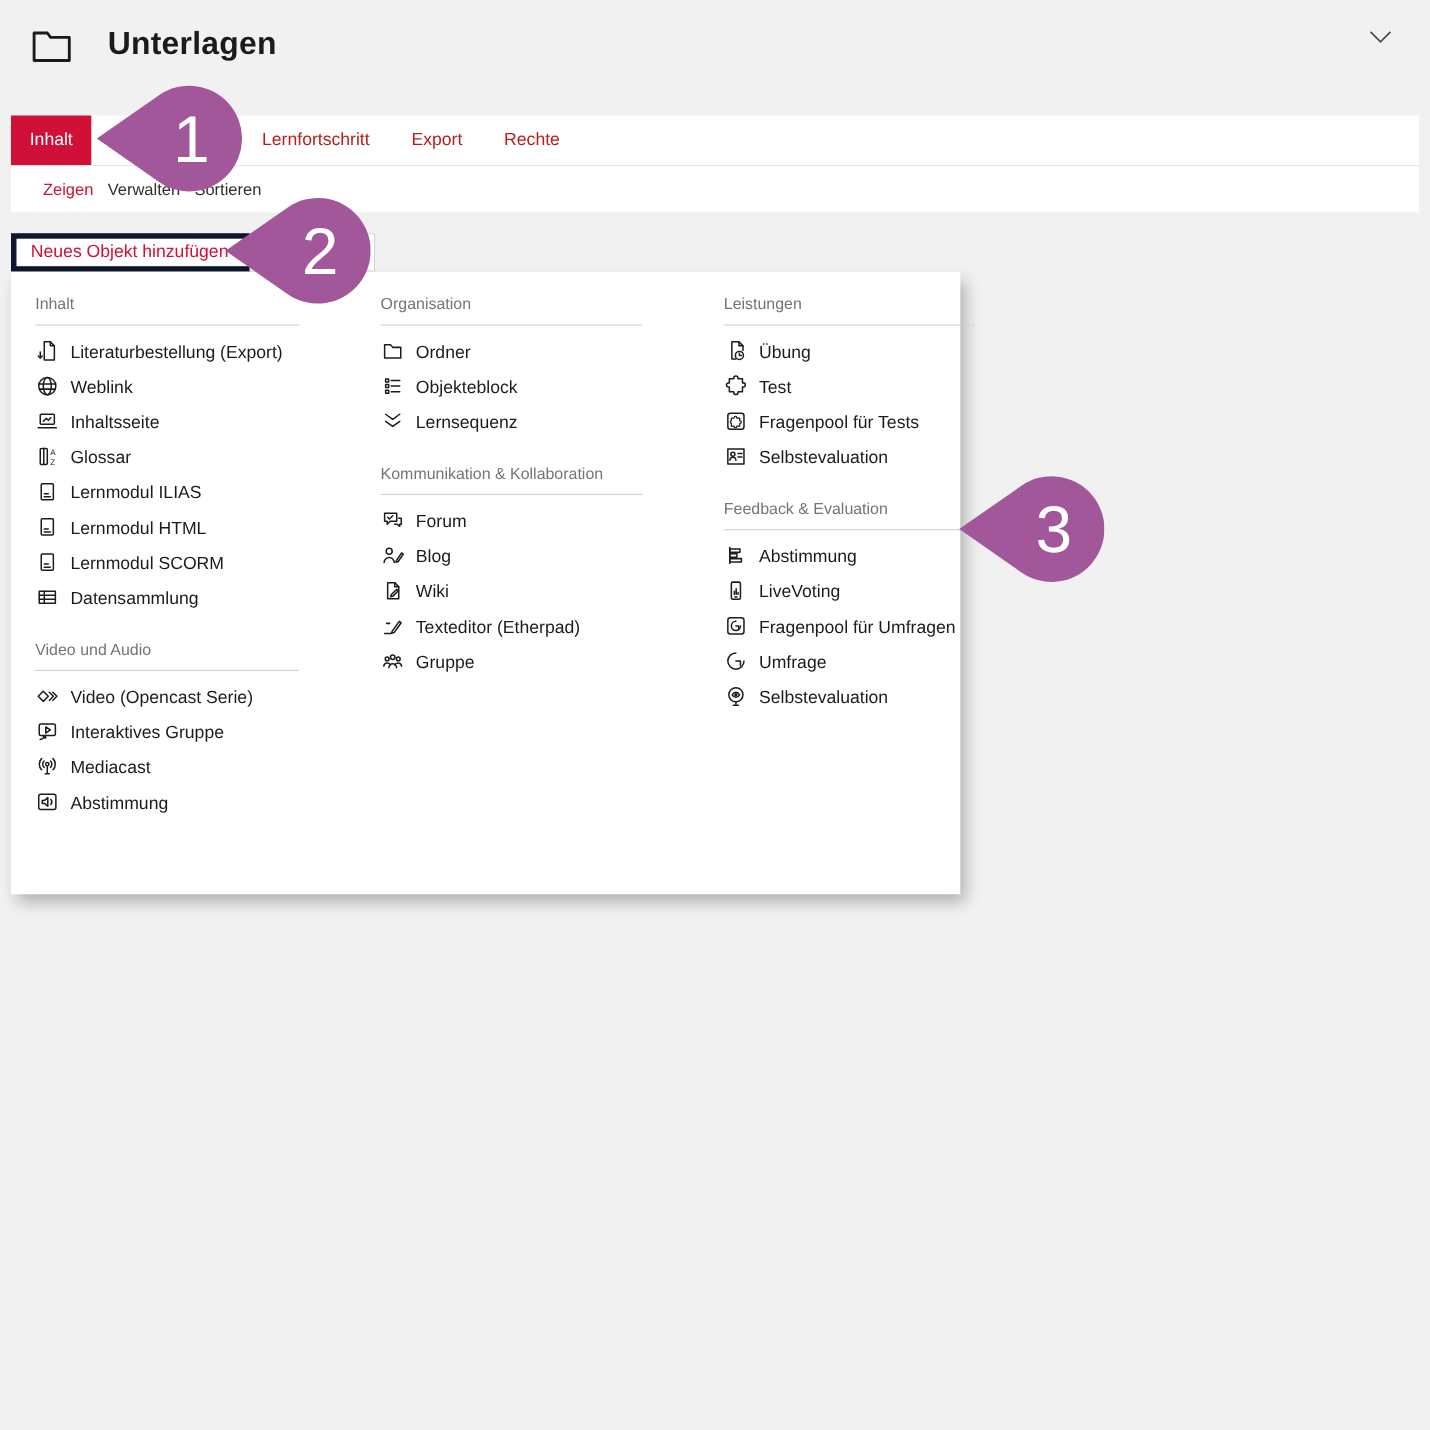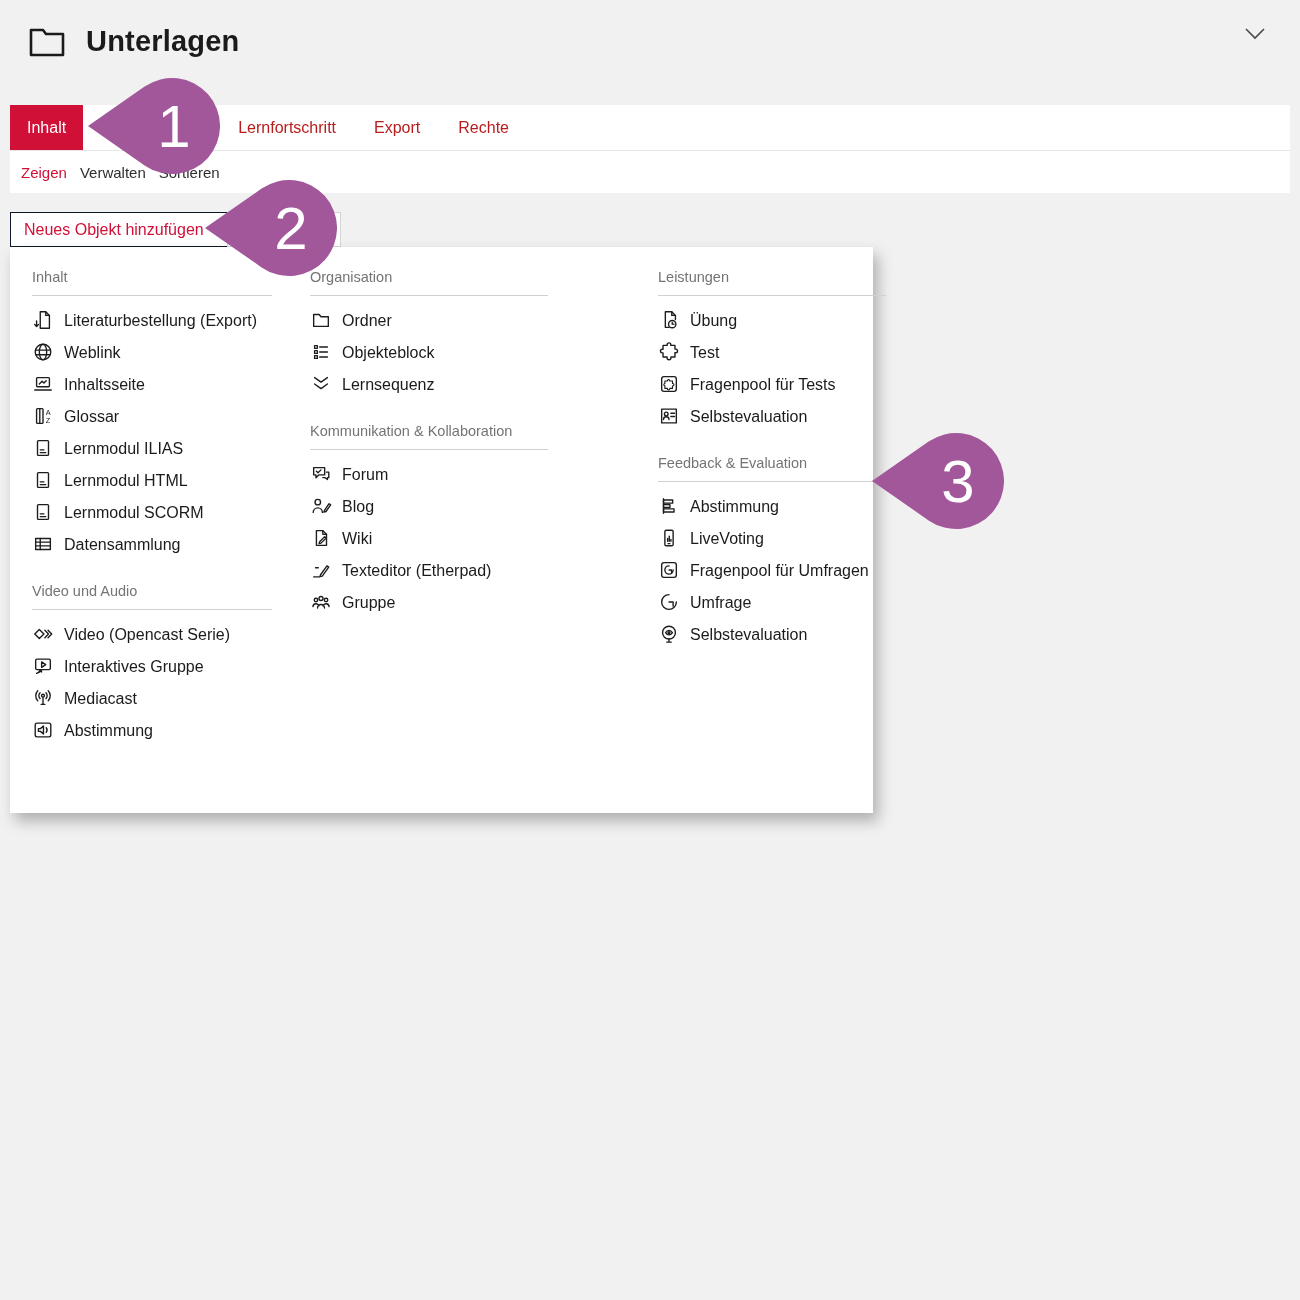--- a/index.html
+++ b/index.html
@@ -12,7 +12,7 @@
     overflow: hidden;
   }
   
-  .page-header { position: absolute; left: 28px; top: 24px; display: flex; align-items: center; gap: 20px; }
+  .page-header { position: absolute; left: 28px; top: 24px; display: flex; gap: 32px; }
   .page-header .folder-svg { width: 38px; height: 34px; display: block; }
   .page-title { font-size: 29px; font-weight: 700; color: #1b1b1b; letter-spacing: .2px; }
   .header-collapse { position: absolute; right: 34px; top: 26px; width: 22px; height: 18px; cursor: pointer; background: none; border: none; }

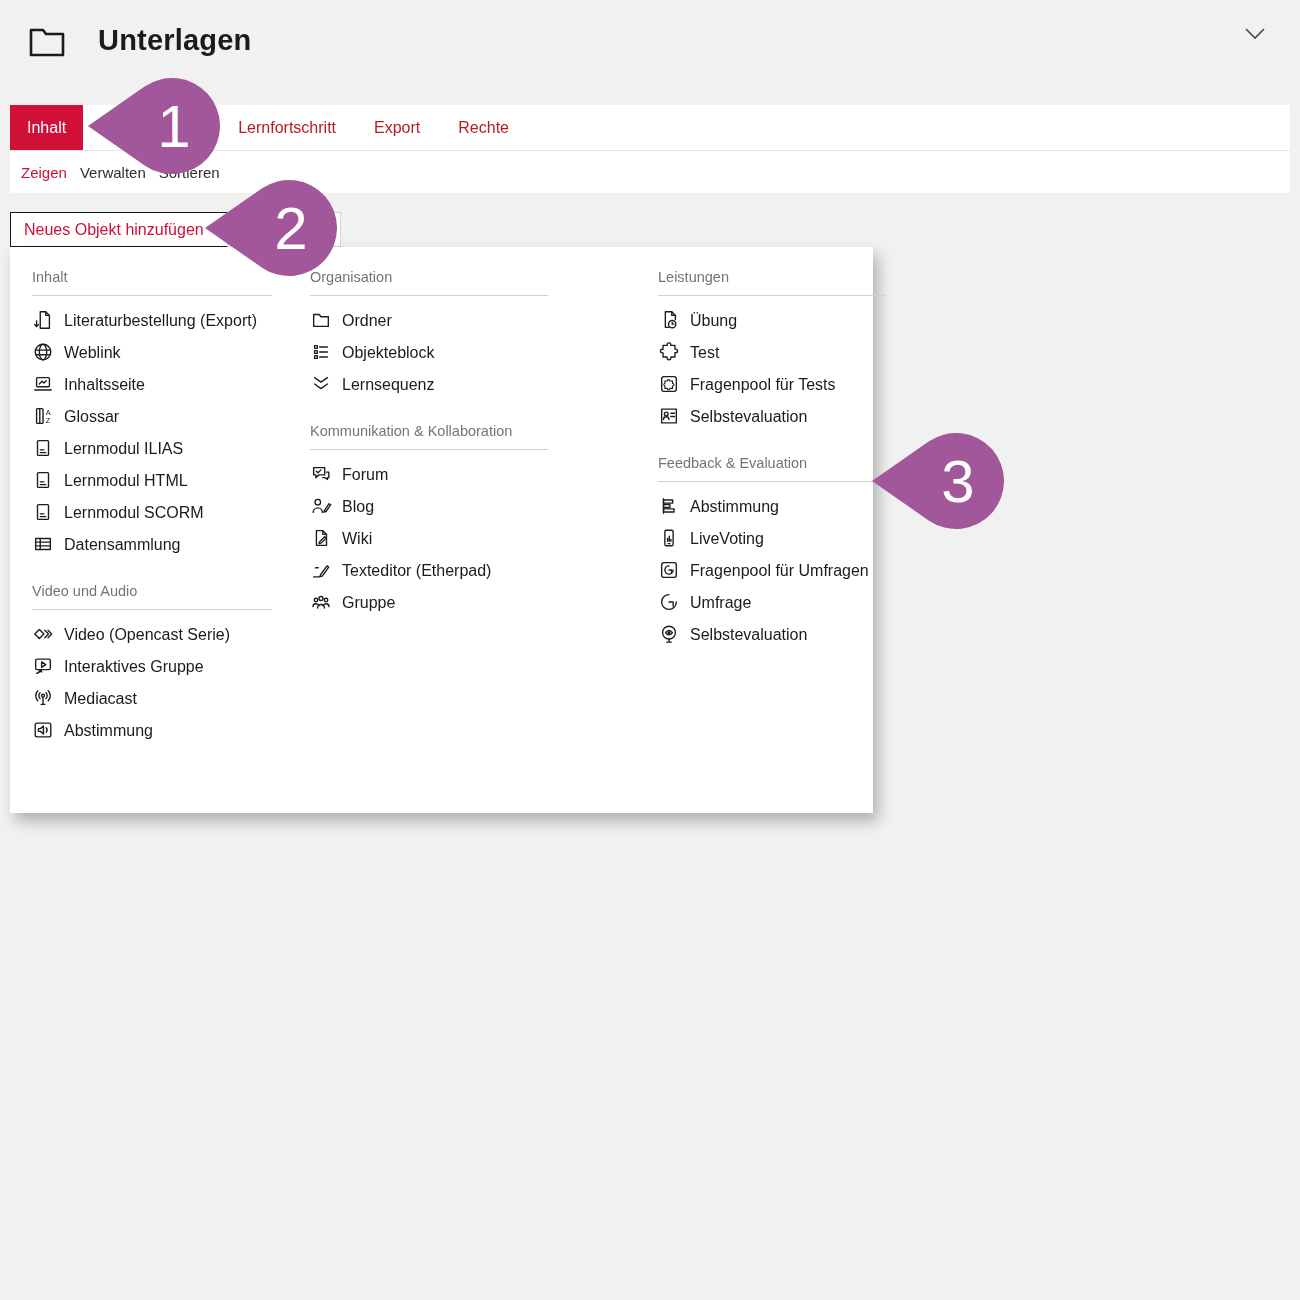--- a/index.html
+++ b/index.html
@@ -32,7 +32,7 @@
   .subtabbar {
     position: absolute; left: 10px; top: 150px; width: 1280px; height: 43px;
     background: #ffffff; border-top: 1px solid #e7e6e6;
-    display: flex; align-items: center; padding-left: 11px; gap: 13px;
+    display: flex; align-items: center; padding-left: 29px; gap: 13px;
   }
   .subtab { font-size: 15px; color: #2f2f2f; cursor: pointer; white-space: nowrap; }
   .subtab.active { color: var(--accent); }

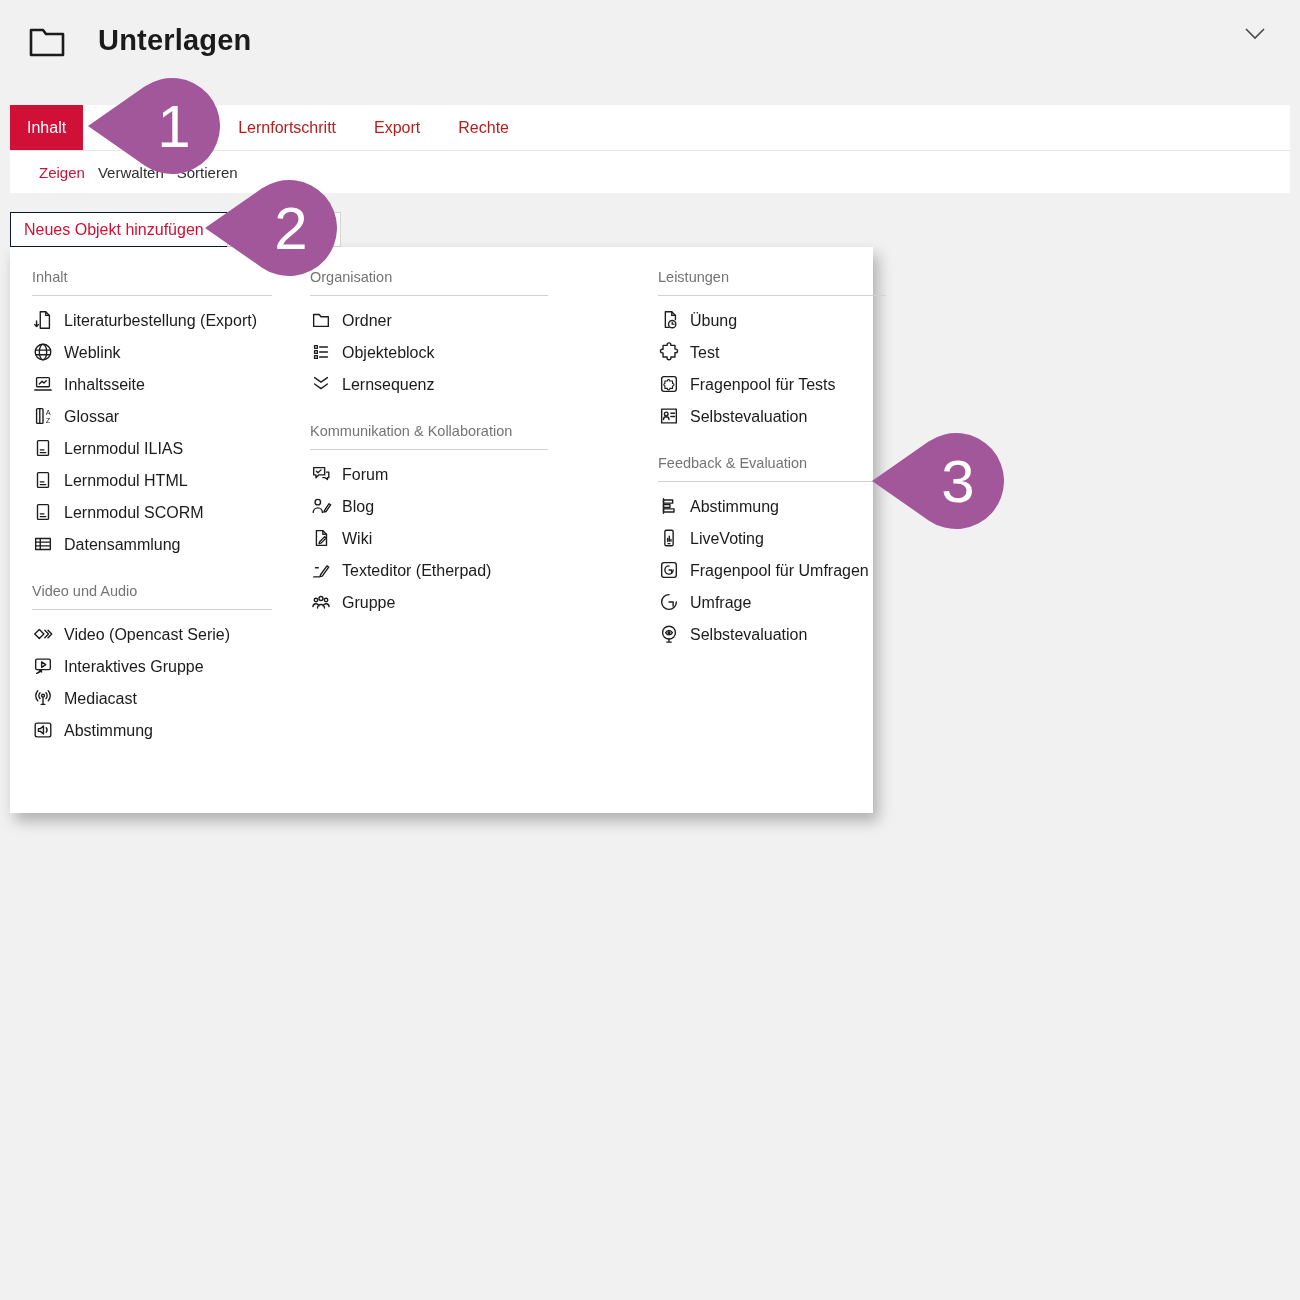--- a/index.html
+++ b/index.html
@@ -40,7 +40,7 @@
   
   .add-object-btn {
     position: absolute; left: 10px; top: 212px; height: 35px;
-    background: #ffffff; border: 1px solid #0f172a;
+    background: #ffffff; border: 5px solid #0f172a;
     display: flex; align-items: center; gap: 9px; padding: 0 13px;
     font-size: 16px; color: var(--accent); font-family: inherit; cursor: pointer;
   }

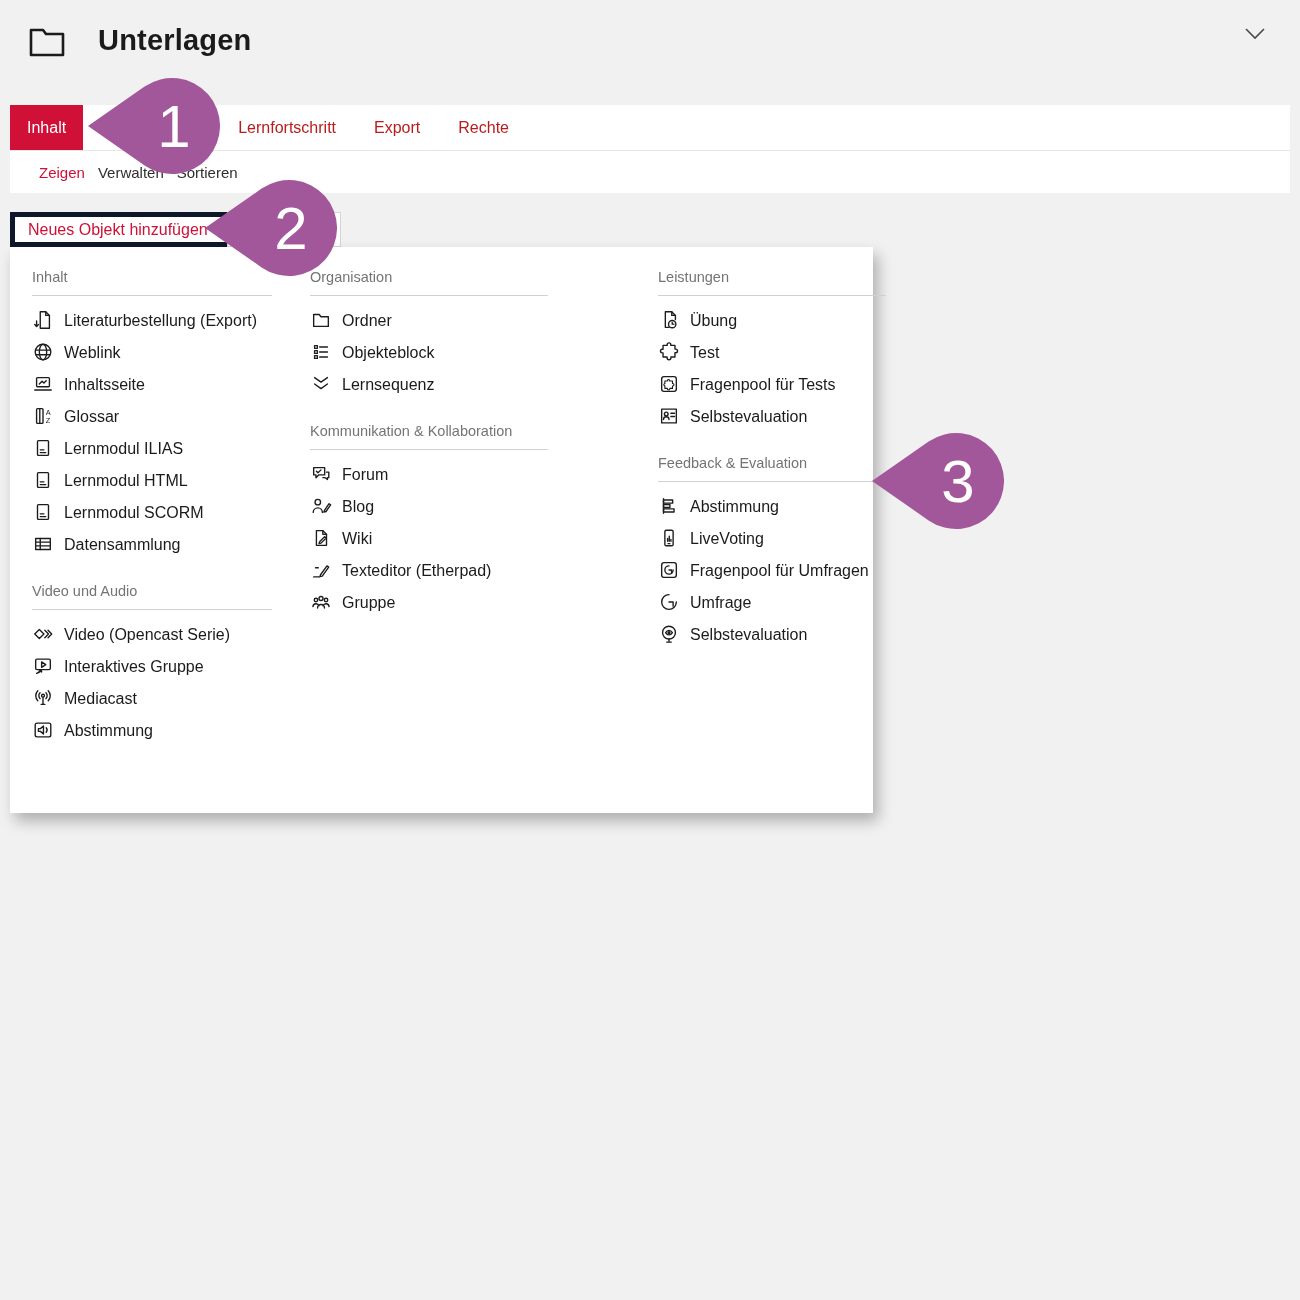--- a/index.html
+++ b/index.html
@@ -58,7 +58,7 @@
   }
   .menu-col { position: absolute; top: 0; }
   .menu-col-0 { left: 22px;  width: 240px; }
-  .menu-col-1 { left: 300px; width: 238px; }
+  .menu-col-1 { left: 336px; width: 238px; }
   .menu-col-2 { left: 620px; width: 228px; margin-left: 28px; }
   .menu-section-title {
     padding-top: 21px; font-size: 14.5px; color: #747474; line-height: 18px;

